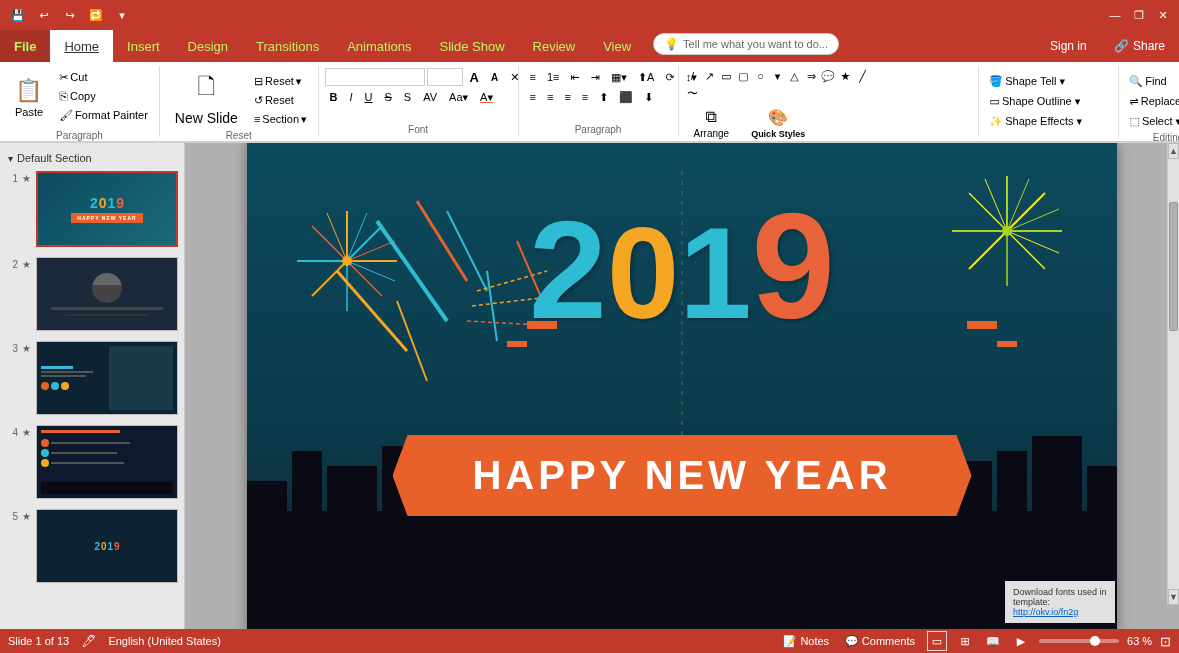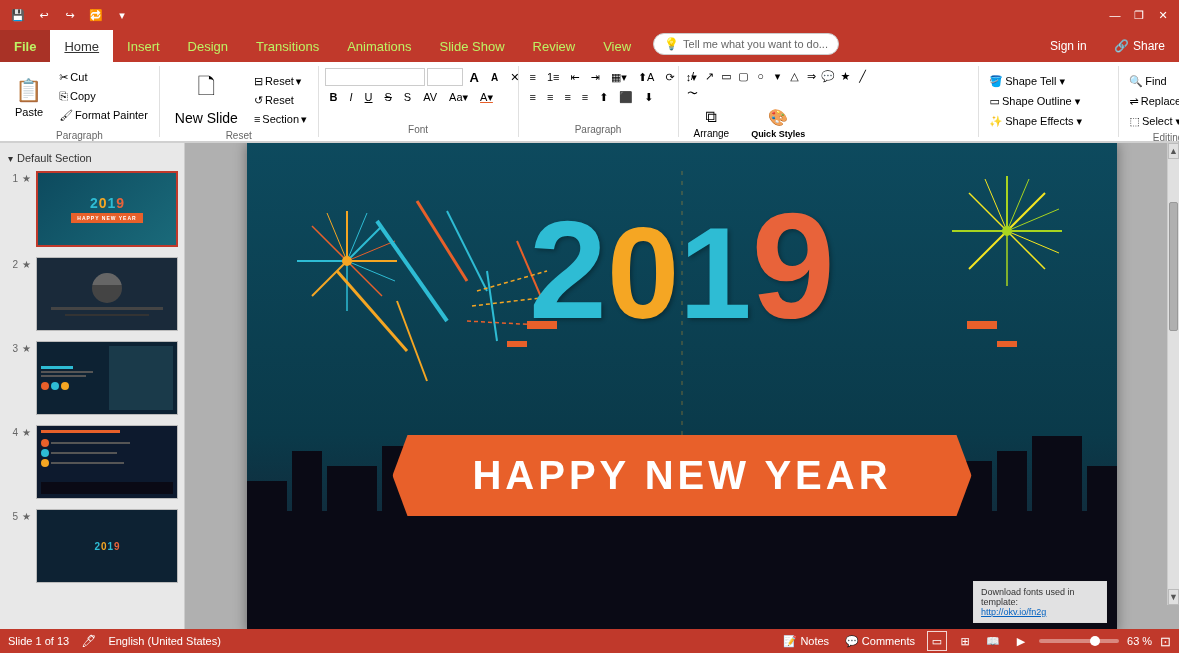--- a/index.html
+++ b/index.html
@@ -502,7 +502,7 @@
           <span style="font-size:40px; font-weight:900; color:white; font-family:Arial Black,Impact,sans-serif; letter-spacing:4px;">HAPPY NEW YEAR</span>
         </div>
 
-        <div style="position:absolute; bottom:8px; right:10px; background:rgba(255,255,255,0.88); padding:5px 7px; font-size:9px; color:#333; width:134px; text-align:left; border:1px solid #ddd;">
+        <div style="position:absolute; bottom:8px; right:2px; background:rgba(255,255,255,0.88); padding:5px 7px; font-size:9px; color:#333; width:110px; text-align:left; border:1px solid #ddd;">
           <div>Download fonts used in template:</div>
           <div style="color:#0563c1; text-decoration:underline; font-size:9px; cursor:pointer;">http://okv.io/fn2g</div>
         </div>

